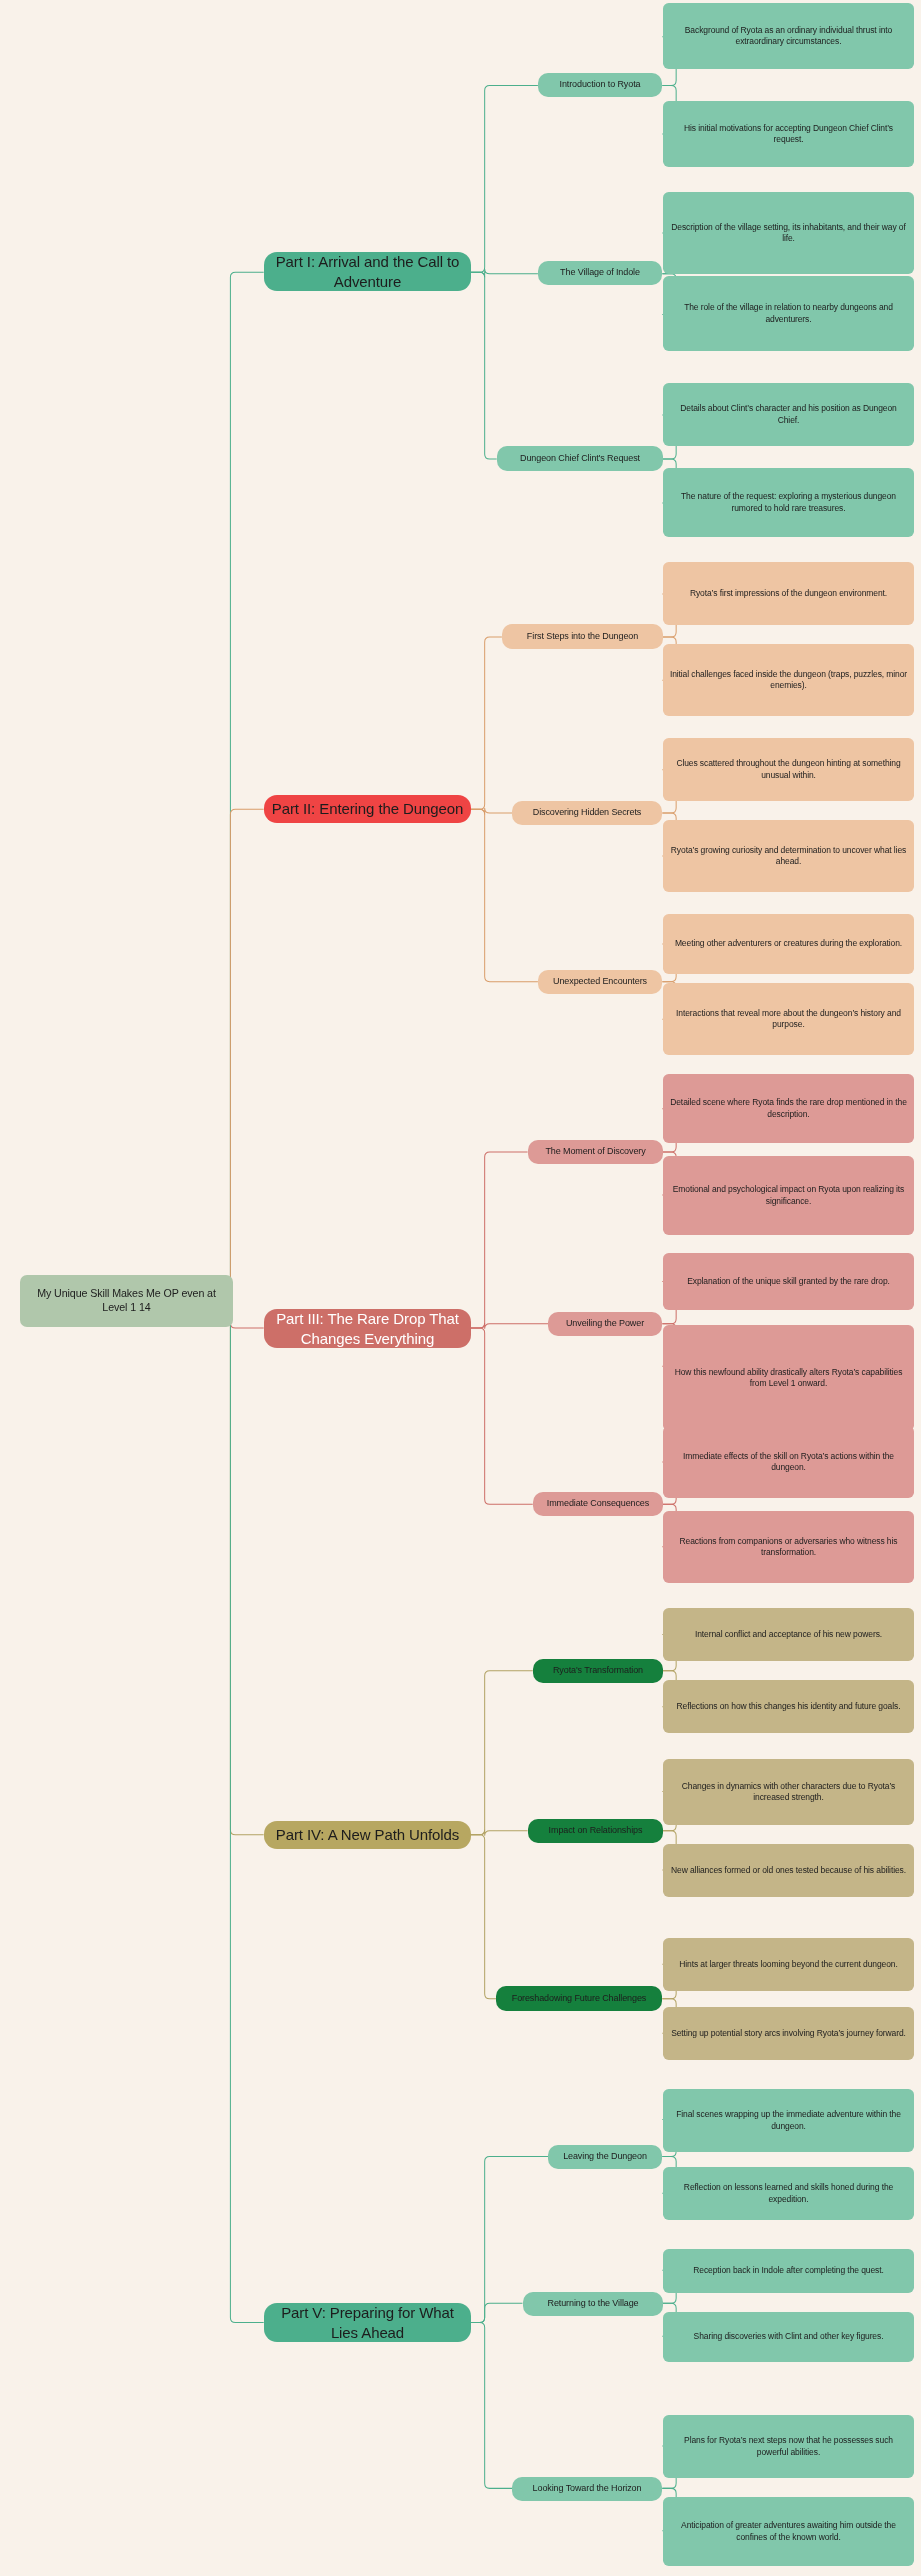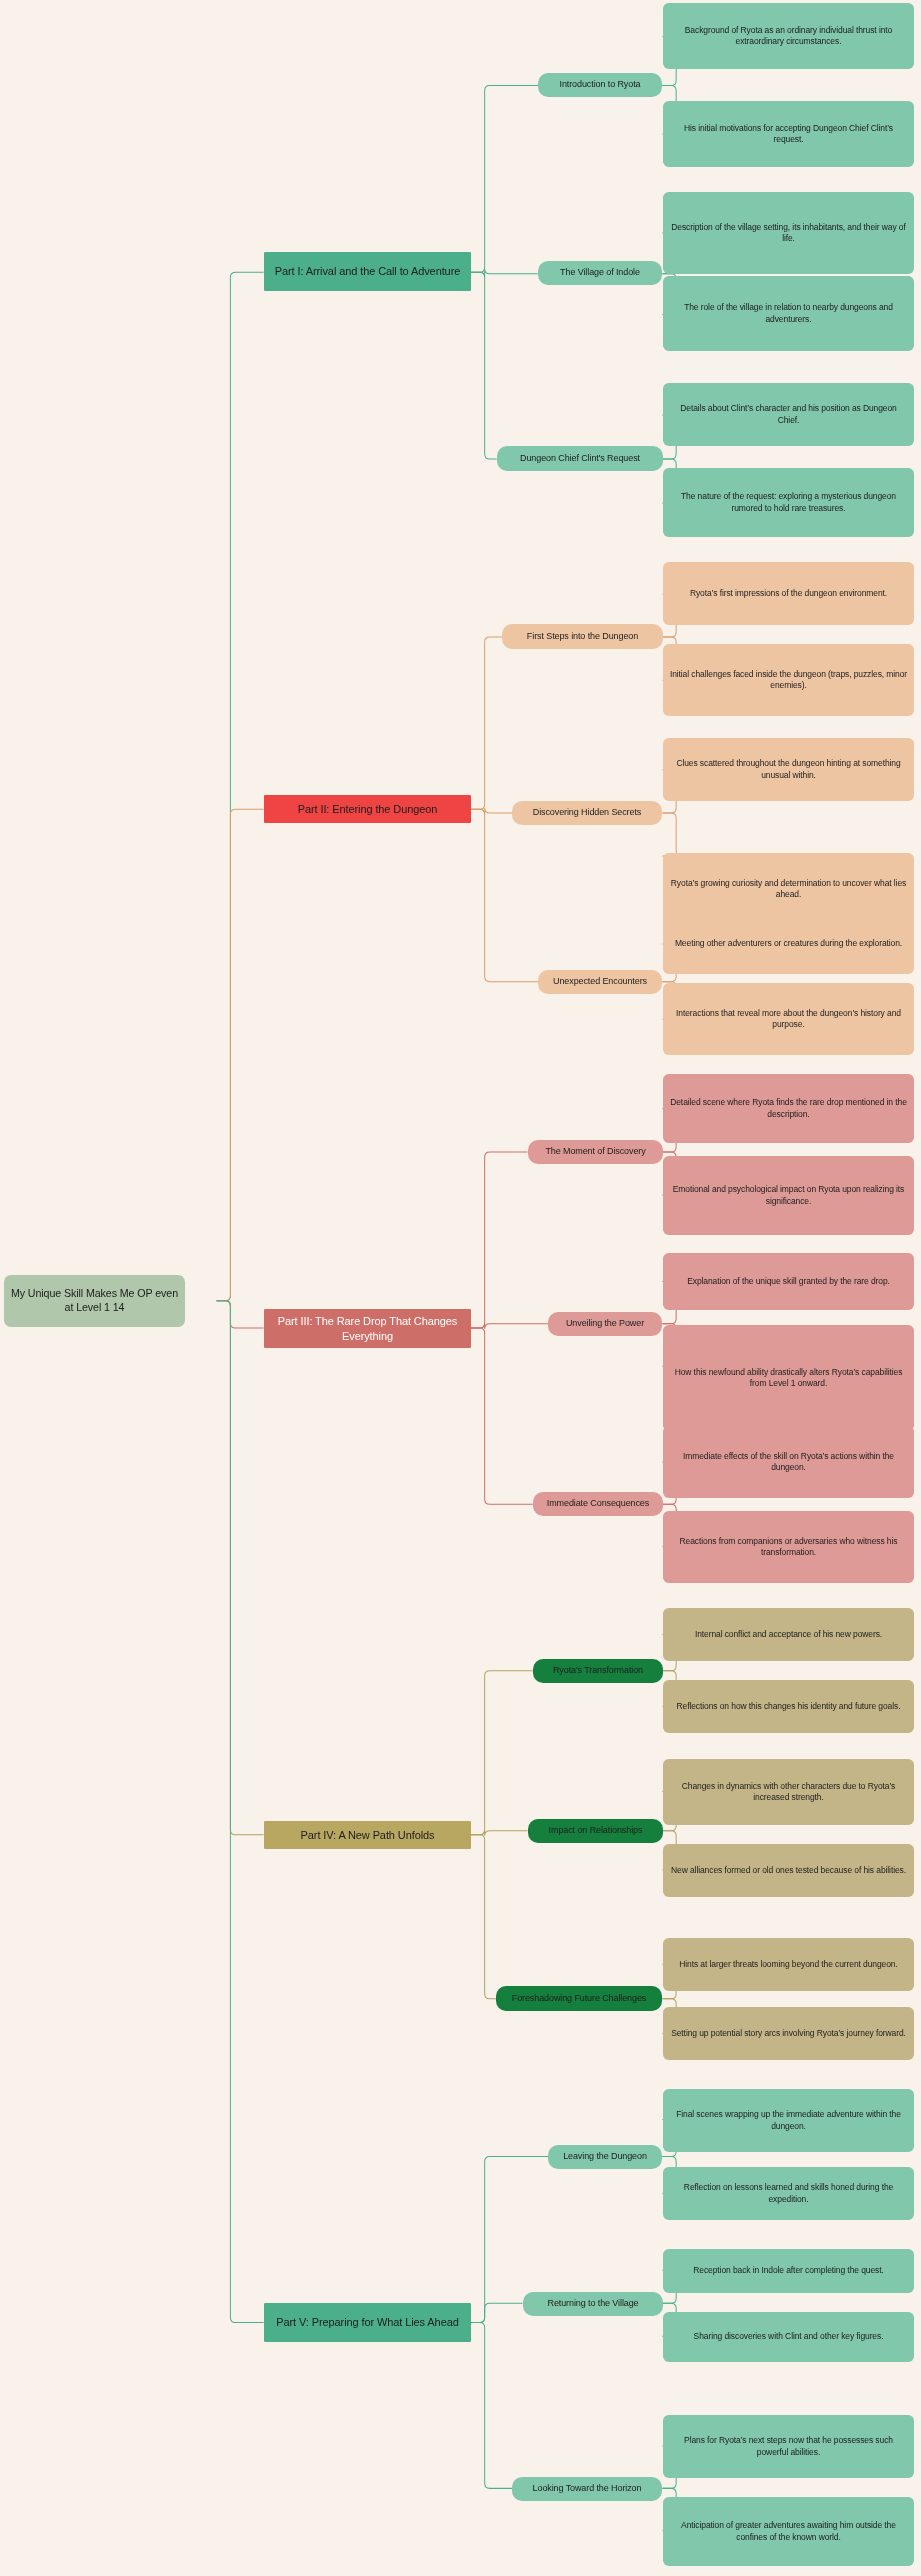--- a/index.html
+++ b/index.html
@@ -27,7 +27,7 @@
     font-size:10.7px;
     border-radius:7px;
   }
-  .lvl1{font-size:11px;border-radius:1px;align-items:center;}
+  .lvl1{font-size:15px;border-radius:13px;align-items:center;}
   .lvl2{font-size:9px;border-radius:10px;}
   .leaf{font-size:8.5px;}
 

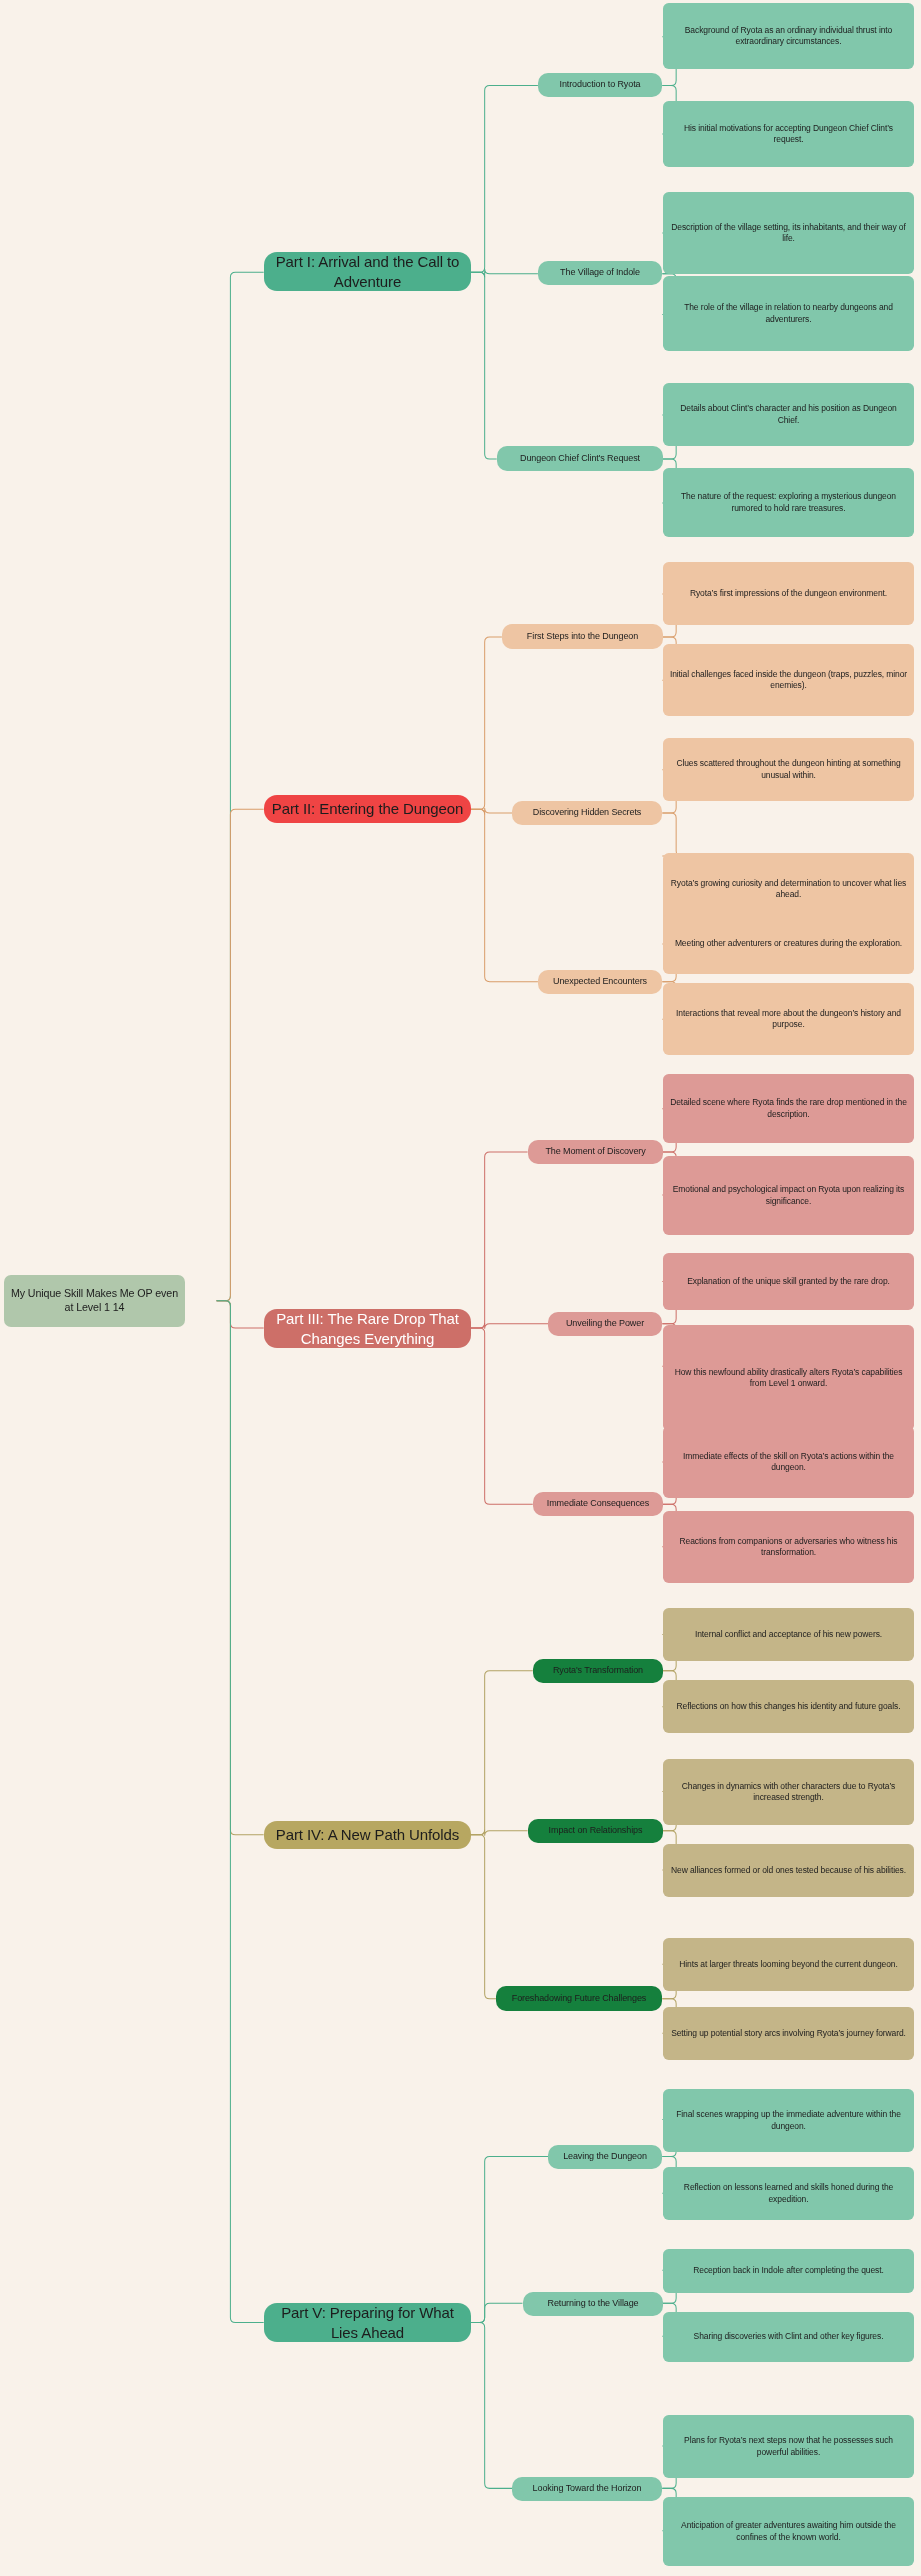--- a/index.html
+++ b/index.html
@@ -149,7 +149,7 @@
     <div class="node leaf o3" style="left: 663px; top: 738px; width: 251px; height: 63px;">
       <span>Clues scattered throughout the dungeon hinting at something unusual within.</span>
     </div>
-    <div class="node leaf o3" style="left: 663px; top: 820px; width: 251px; height: 72px; margin-top: 33px;">
+    <div class="node leaf o3" style="left: 663px; top: 820px; width: 251px; height: 72px;">
       <span>Ryota’s growing curiosity and determination to uncover what lies ahead.</span>
     </div>
     <div class="node lvl2 o2" style="left: 512px; top: 801px; width: 150px; height: 24px;">

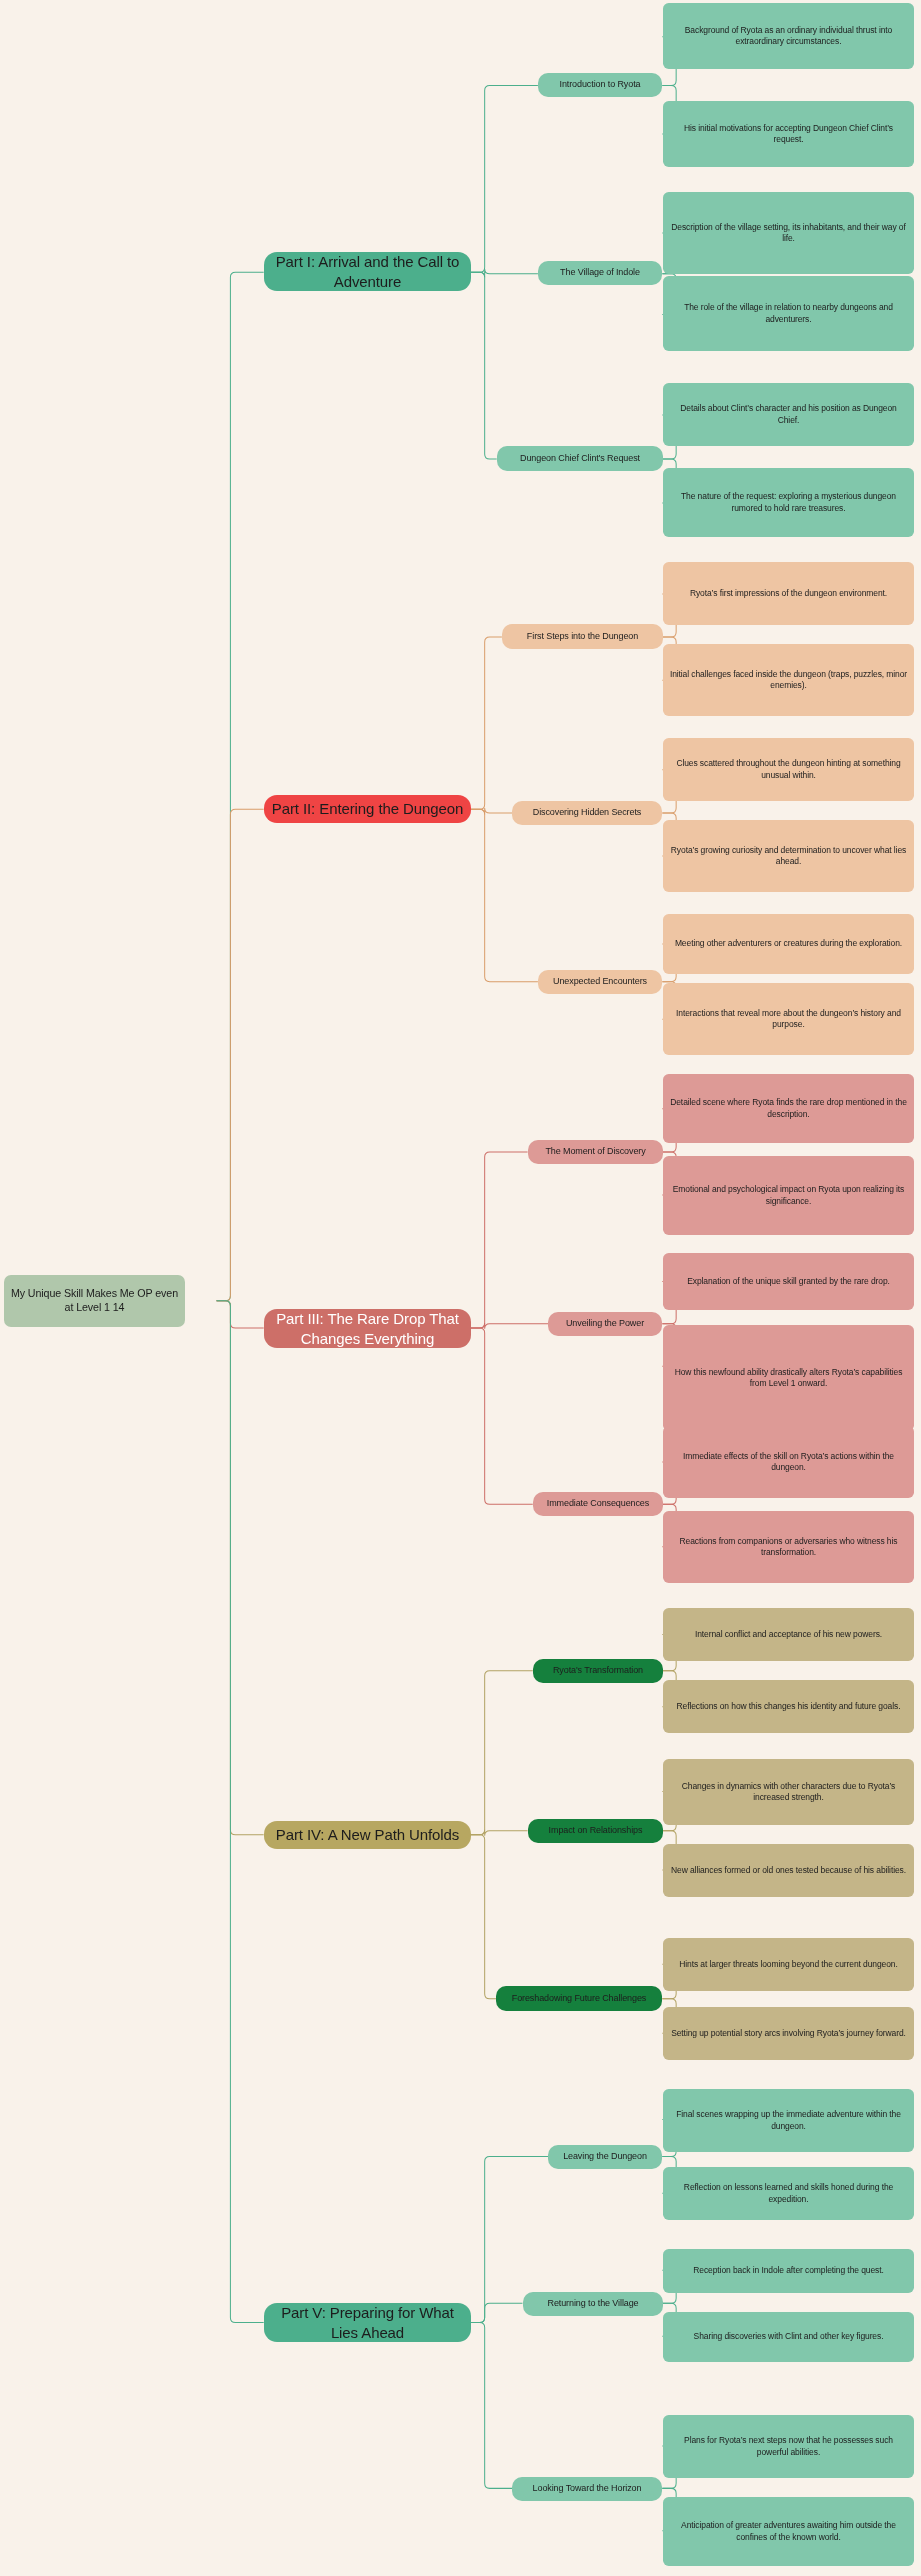--- a/index.html
+++ b/index.html
@@ -104,7 +104,7 @@
       <path d="M 345 2071 L 359 2071 Q 367 2071 367 2079 L 367 2913.25 Q 367 2921.25 375 2921.25 L 420 2921.25" fill="none" stroke="#b2a264" stroke-width="1.6"></path>
       <path d="M 345 2071 L 359 2071 Q 367 2071 367 2079 L 367 3690.125 Q 367 3698.125 375 3698.125 L 420 3698.125" fill="none" stroke="#4caf8c" stroke-width="1.6"></path>
     </svg>
-<div class="node root " style="left: 4px; top: 1275px; width: 181px; height: 52px;">
+<div class="node root " style="left: 20px; top: 1275px; width: 213px; height: 52px;">
       <span>My Unique Skill Makes Me OP even at Level 1 14</span>
     </div>
     <div class="node leaf g3" style="left: 663px; top: 3.1px; width: 251px; height: 66px; justify-content: flex-end;">

